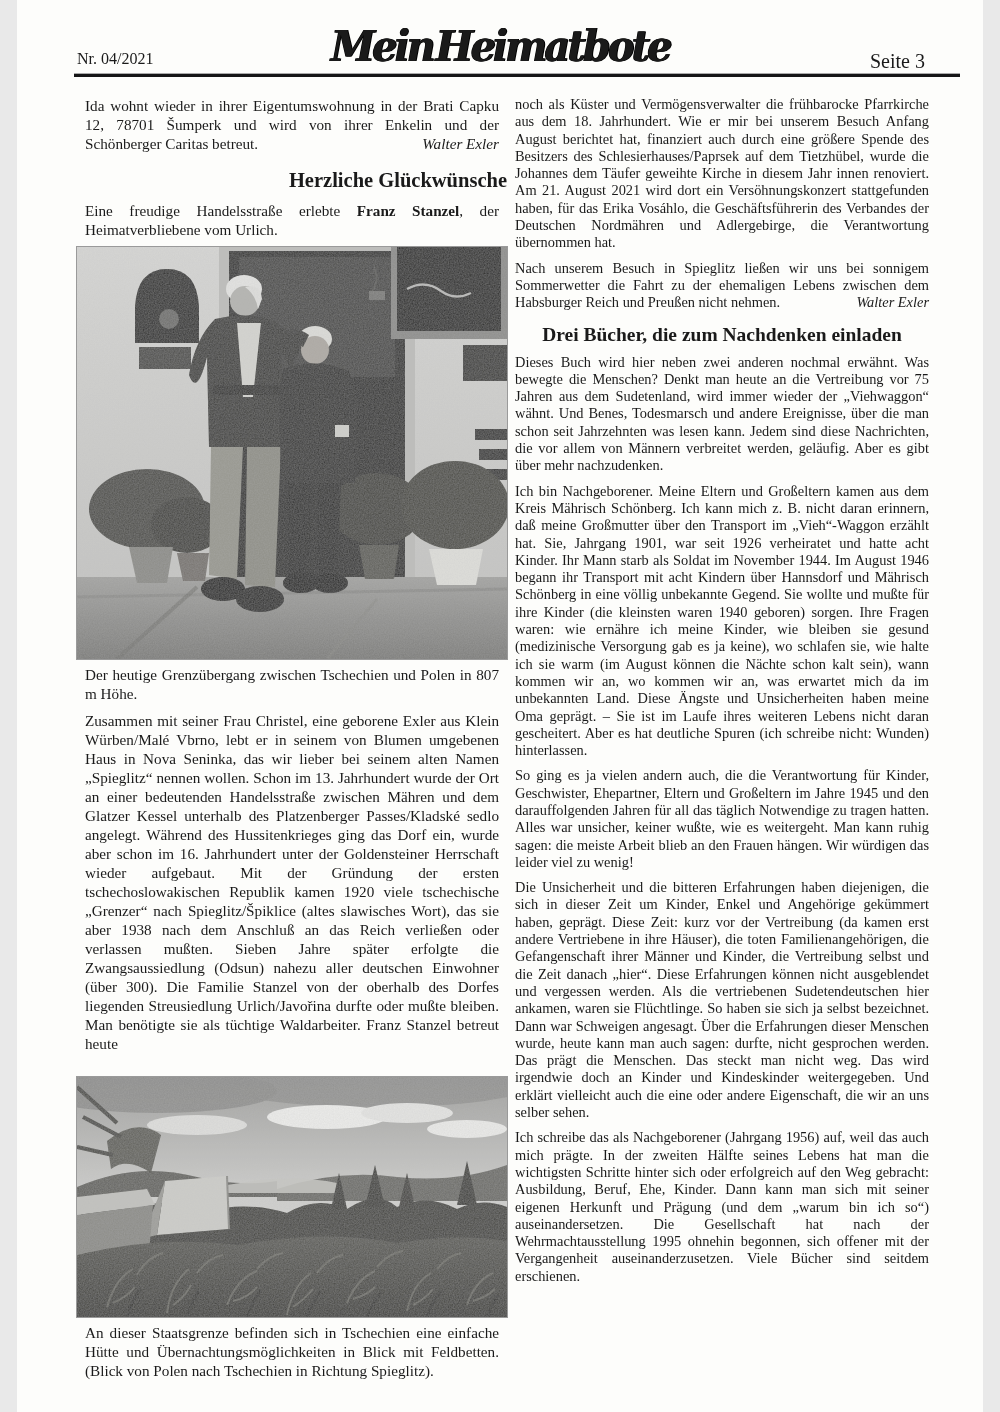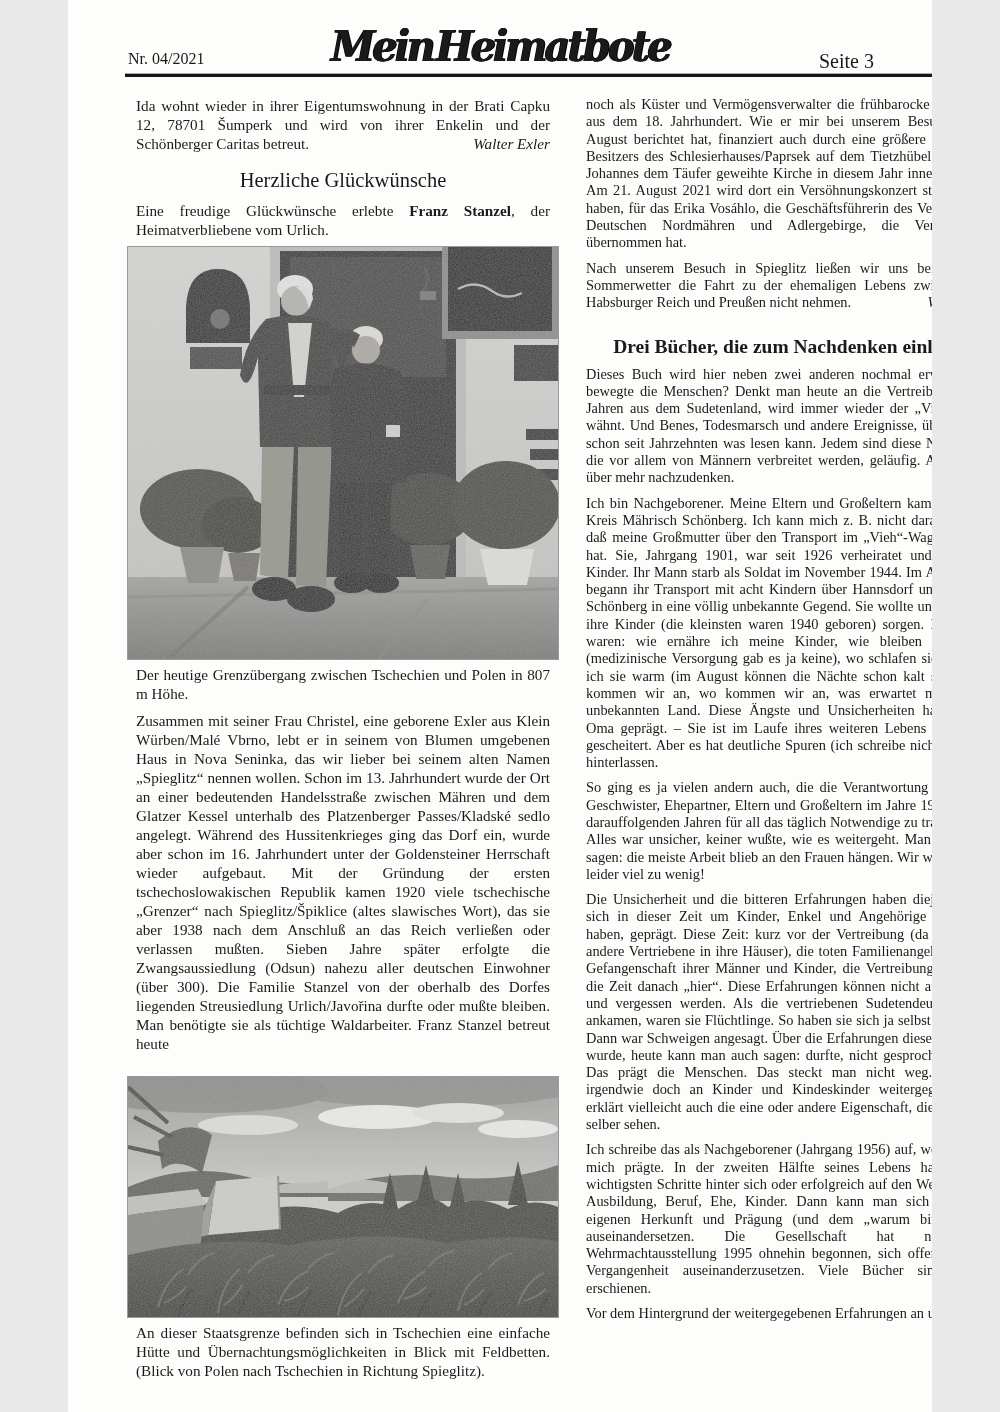--- a/index.html
+++ b/index.html
@@ -5,7 +5,7 @@
   html,body{margin:0;padding:0;background:#e9e9e9;}
   .page{
     position:relative;
-    width:864px;height:1412px;
+    width:966px;height:1412px;
     margin:0 auto;
     background:#fdfdfb;
     font-family:"Liberation Serif","DejaVu Serif",serif;

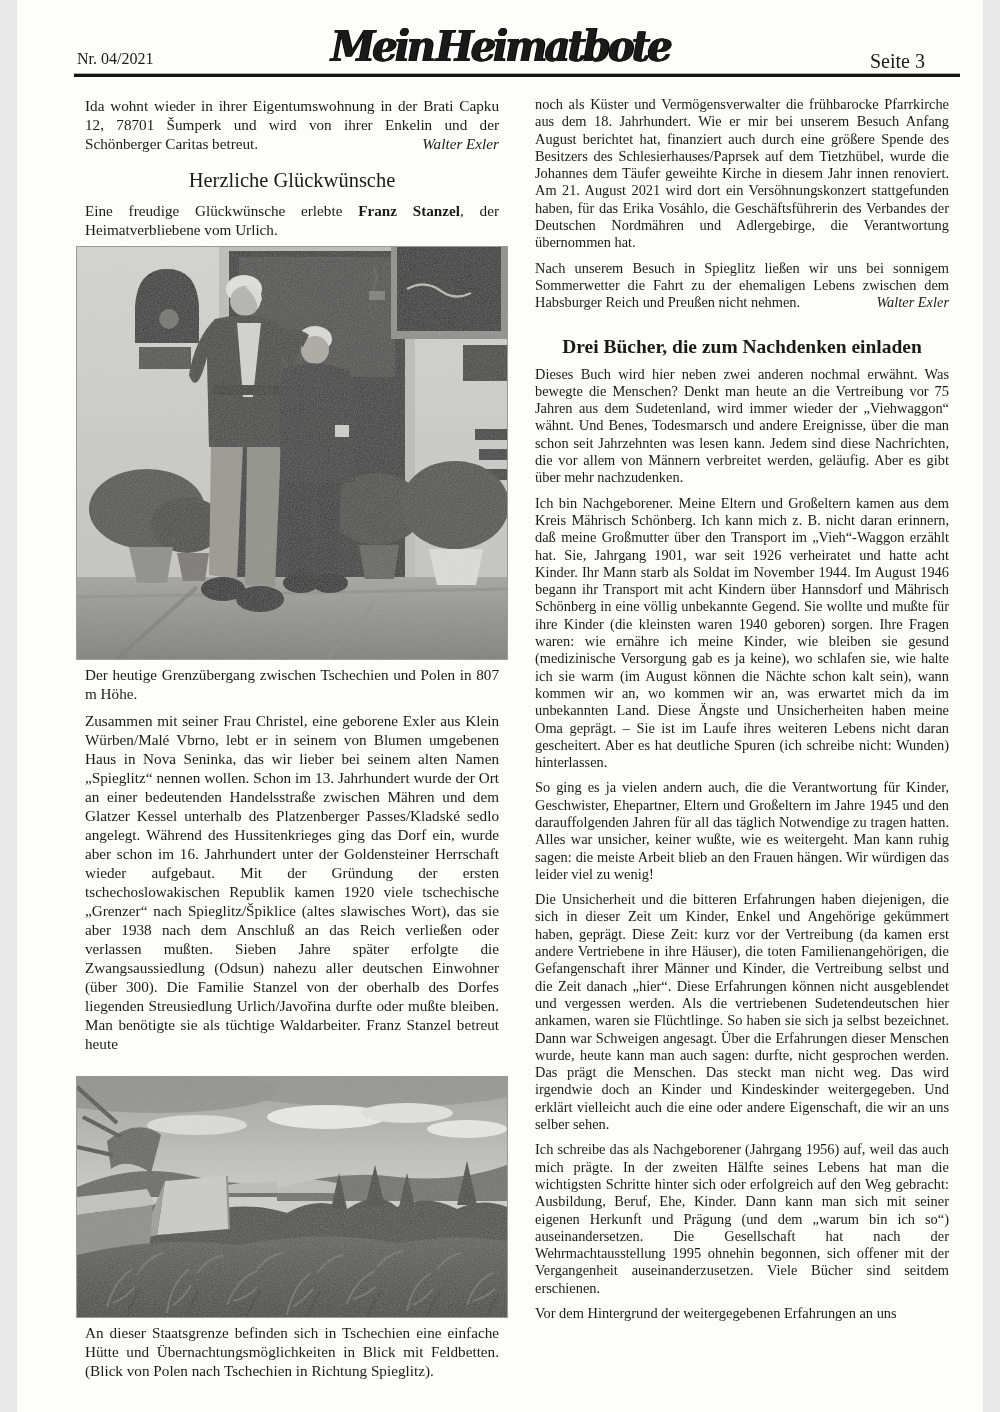--- a/index.html
+++ b/index.html
@@ -30,7 +30,7 @@
   
   .col{position:absolute;top:88px;width:430px;text-align:justify;}
   .col-left{left:60px;font-size:15.2px;line-height:19px;}
-  .col-right{left:510px;font-size:14.4px;line-height:17.3px;}
+  .col-right{left:490px;font-size:14.4px;line-height:17.3px;}
   p{margin:8px;hyphens:auto;}
   .author{float:right;font-style:italic;}
   .headline{

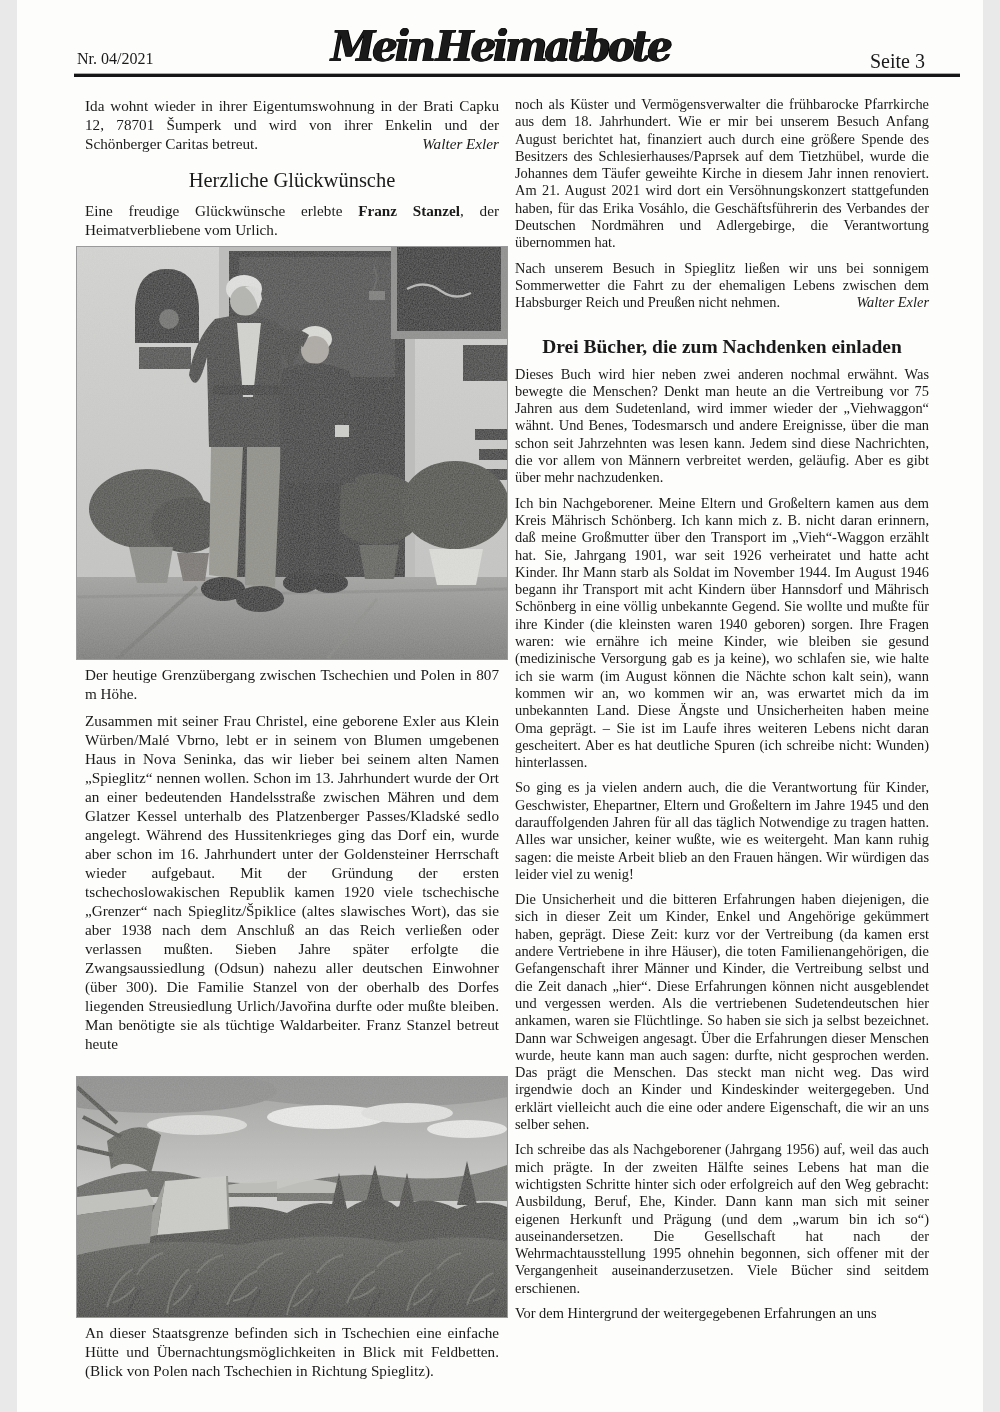--- a/index.html
+++ b/index.html
@@ -34,7 +34,7 @@
   p{margin:8px;hyphens:auto;}
   .author{float:right;font-style:italic;}
   .headline{
-    font-weight:normal;text-align:center;hyphens:none;
+    font-weight:bold;text-align:right;hyphens:none;
     font-size:20.5px;line-height:24.5px;
     margin:15px 0 7px 0;
   }

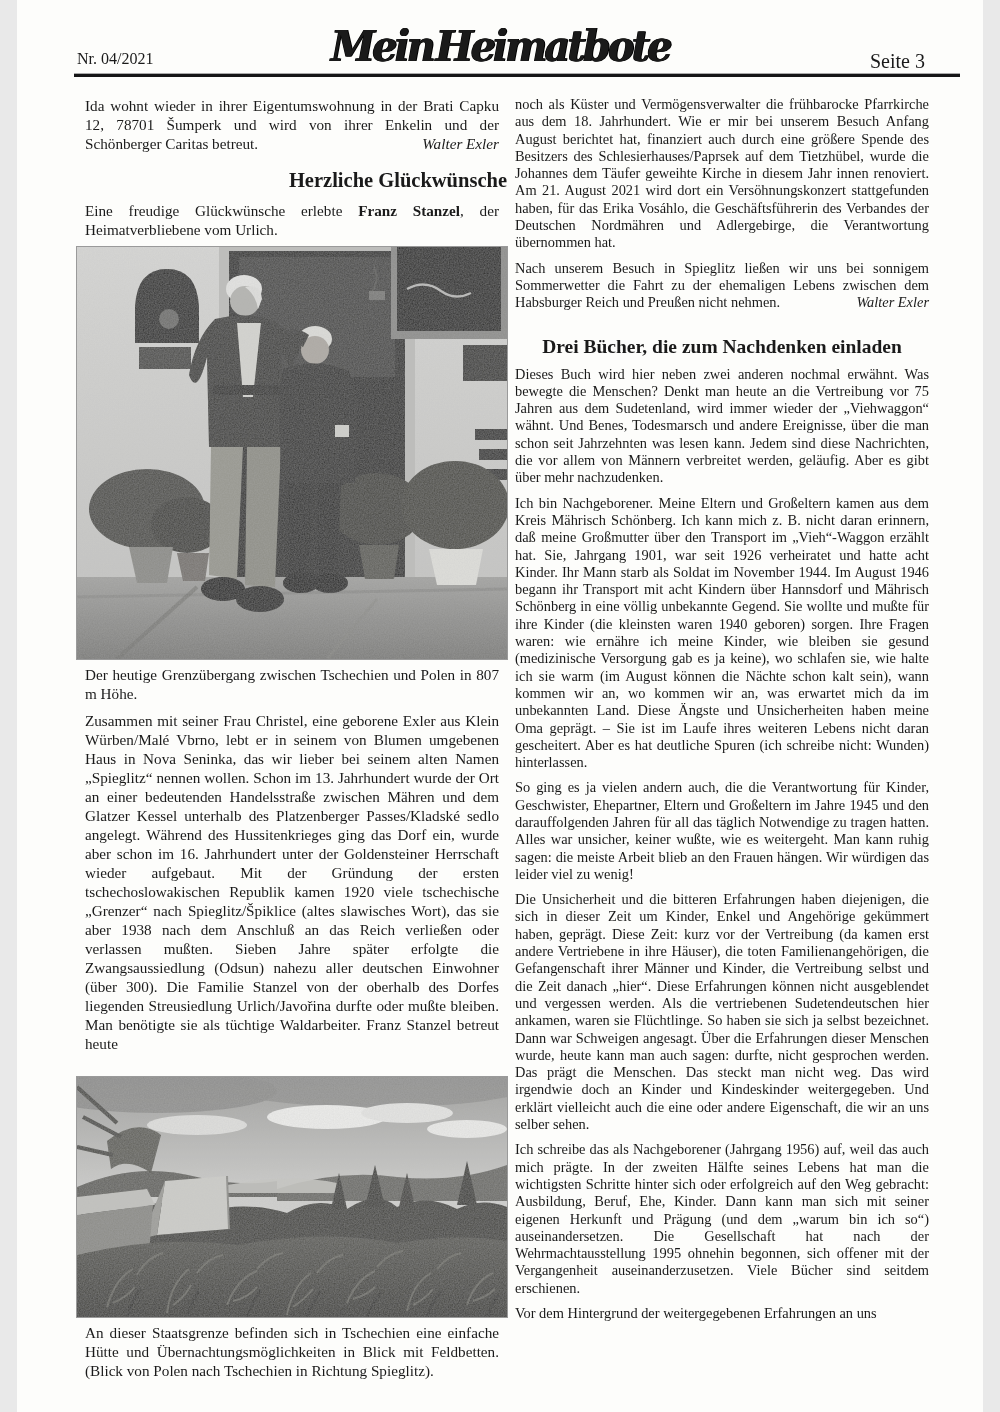--- a/index.html
+++ b/index.html
@@ -71,7 +71,7 @@
       <div>Herzliche Glückwünsche</div>
     </div>
 
-    <p><span>Eine freudige Glückwünsche erlebte </span><span class="bold">Franz Stanzel</span><span>, der Heimatverbliebene vom Urlich.</span></p>
+    <p><span>Eine freudige Handelsstraße erlebte </span><span class="bold">Franz Stanzel</span><span>, der Heimatverbliebene vom Urlich.</span></p>
 
     <svg class="photo" width="430" height="412" viewBox="0 0 430 412" xmlns="http://www.w3.org/2000/svg">
       <defs>

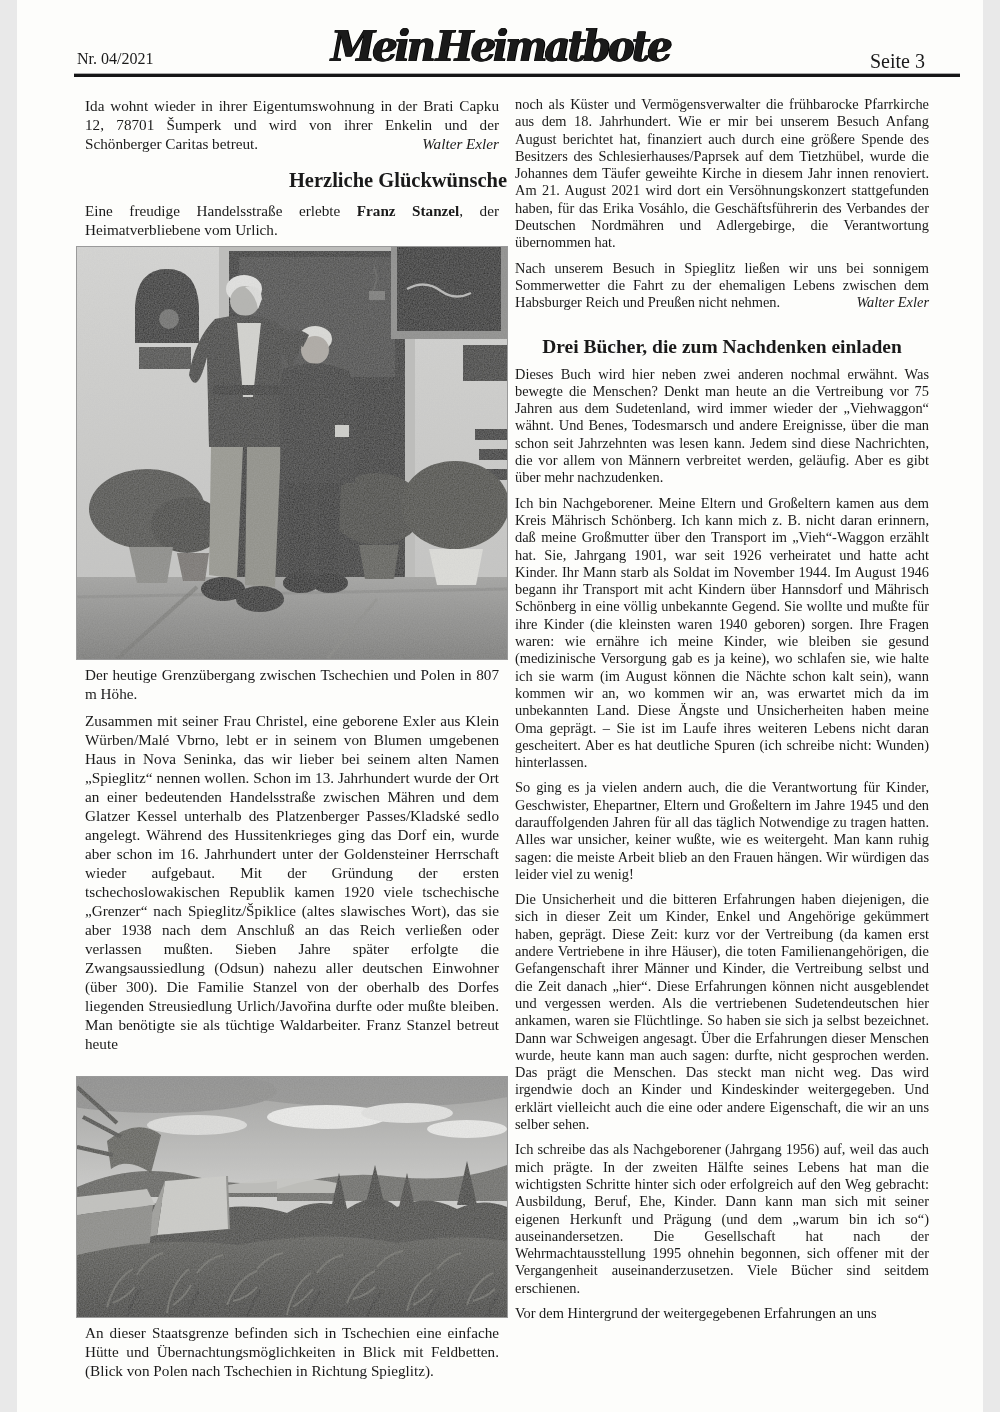--- a/index.html
+++ b/index.html
@@ -41,7 +41,7 @@
   .headline2{
     font-weight:bold;text-align:center;hyphens:none;
     font-size:19.5px;line-height:23px;
-    margin:23px 0 5px 0;
+    margin:11px 0 5px 0;
   }
   .bold{font-weight:bold;}
   .caption{margin-top:6px;}

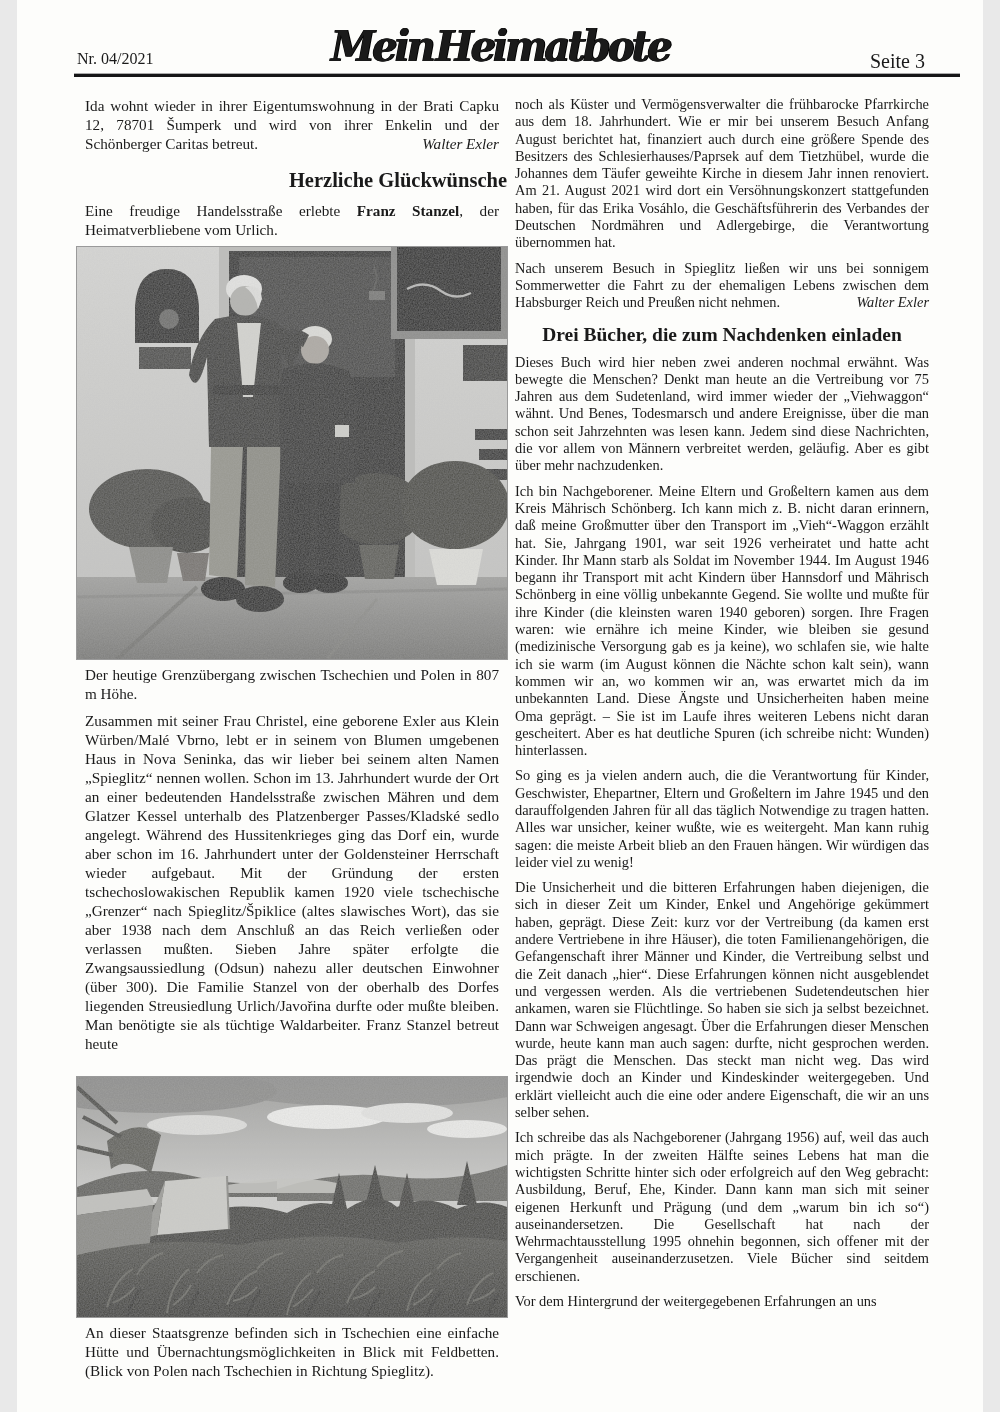--- a/index.html
+++ b/index.html
@@ -232,7 +232,6 @@
     <p>So ging es ja vielen andern auch, die die Verantwortung für Kinder, Geschwister, Ehepartner, Eltern und Großeltern im Jahre 1945 und den darauffolgenden Jahren für all das täglich Notwendige zu tragen hatten. Alles war unsicher, keiner wußte, wie es weitergeht. Man kann ruhig sagen: die meiste Arbeit blieb an den Frauen hängen. Wir würdigen das leider viel zu wenig!</p>
     <p>Die Unsicherheit und die bitteren Erfahrungen haben diejenigen, die sich in dieser Zeit um Kinder, Enkel und Angehörige gekümmert haben, geprägt. Diese Zeit: kurz vor der Vertreibung (da kamen erst andere Vertriebene in ihre Häuser), die toten Familienangehörigen, die Gefangenschaft ihrer Männer und Kinder, die Vertreibung selbst und die Zeit danach „hier“. Diese Erfahrungen können nicht ausgeblendet und vergessen werden. Als die vertriebenen Sudetendeutschen hier ankamen, waren sie Flüchtlinge. So haben sie sich ja selbst bezeichnet. Dann war Schweigen angesagt. Über die Erfahrungen dieser Menschen wurde, heute kann man auch sagen: durfte, nicht gesprochen werden. Das prägt die Menschen. Das steckt man nicht weg. Das wird irgendwie doch an Kinder und Kindeskinder weitergegeben. Und erklärt vielleicht auch die eine oder andere Eigenschaft, die wir an uns selber sehen.</p>
     <p>Ich schreibe das als Nachgeborener (Jahrgang 1956) auf, weil das auch mich prägte. In der zweiten Hälfte seines Lebens hat man die wichtigsten Schritte hinter sich oder erfolgreich auf den Weg gebracht: Ausbildung, Beruf, Ehe, Kinder. Dann kann man sich mit seiner eigenen Herkunft und Prägung (und dem „warum bin ich so“) auseinandersetzen. Die Gesellschaft hat nach der Wehrmachtausstellung 1995 ohnehin begonnen, sich offener mit der Vergangenheit auseinanderzusetzen. Viele Bücher sind seitdem erschienen.</p>
-    <p>Vor dem Hintergrund der weitergegebenen Erfahrungen an uns</p>
   </div>
 
 </div>

